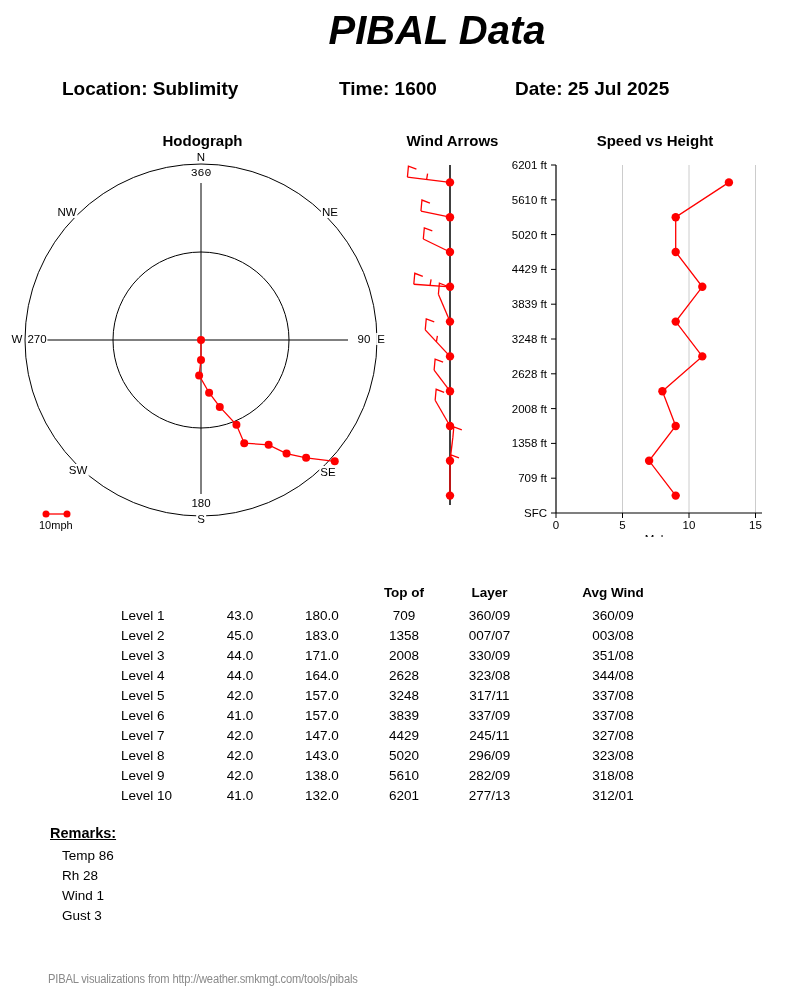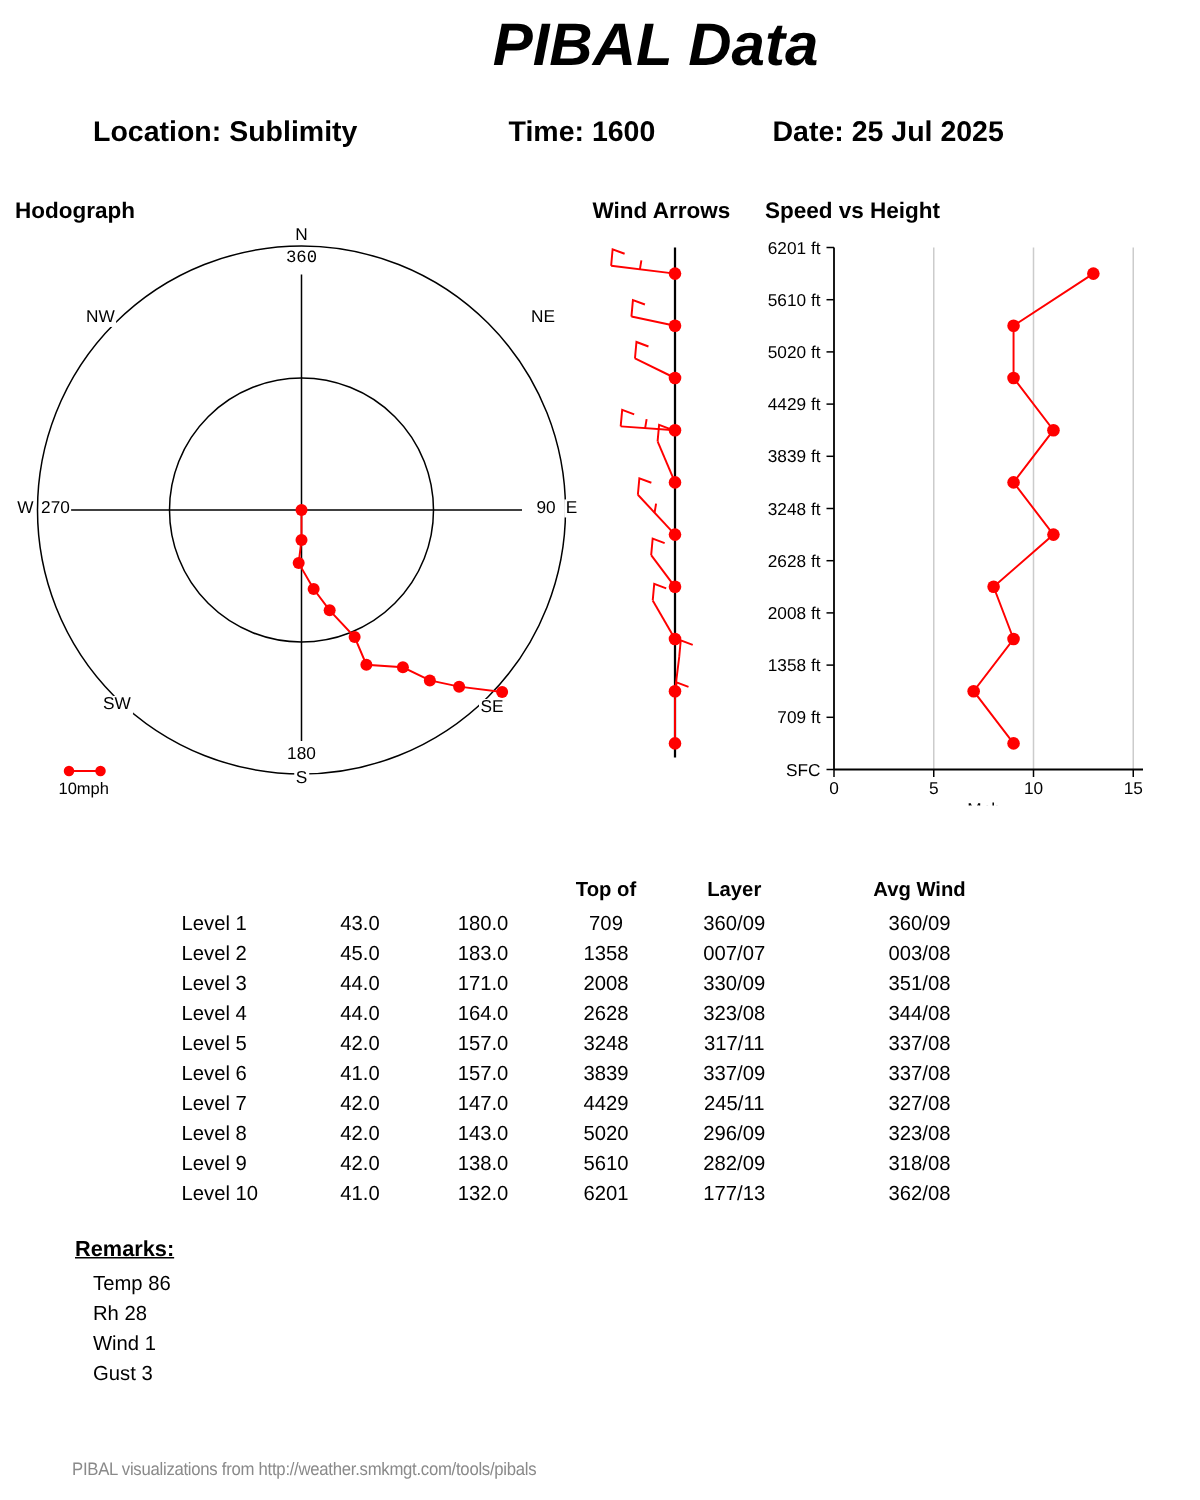--- a/index.html
+++ b/index.html
@@ -14,7 +14,7 @@
   .sub-time { left:339px; }
   .sub-date { left:515px; }
 
-  .chart-title { position:absolute; top:132px; font-weight:bold;
+  .chart-title { position:absolute; top:132px; text-align:center; font-weight:bold;
                  font-size:15px; white-space:nowrap; }
   .t-hodo   { left:10px;  width:385px; }
   .t-arrows { left:395px; width:115px; }

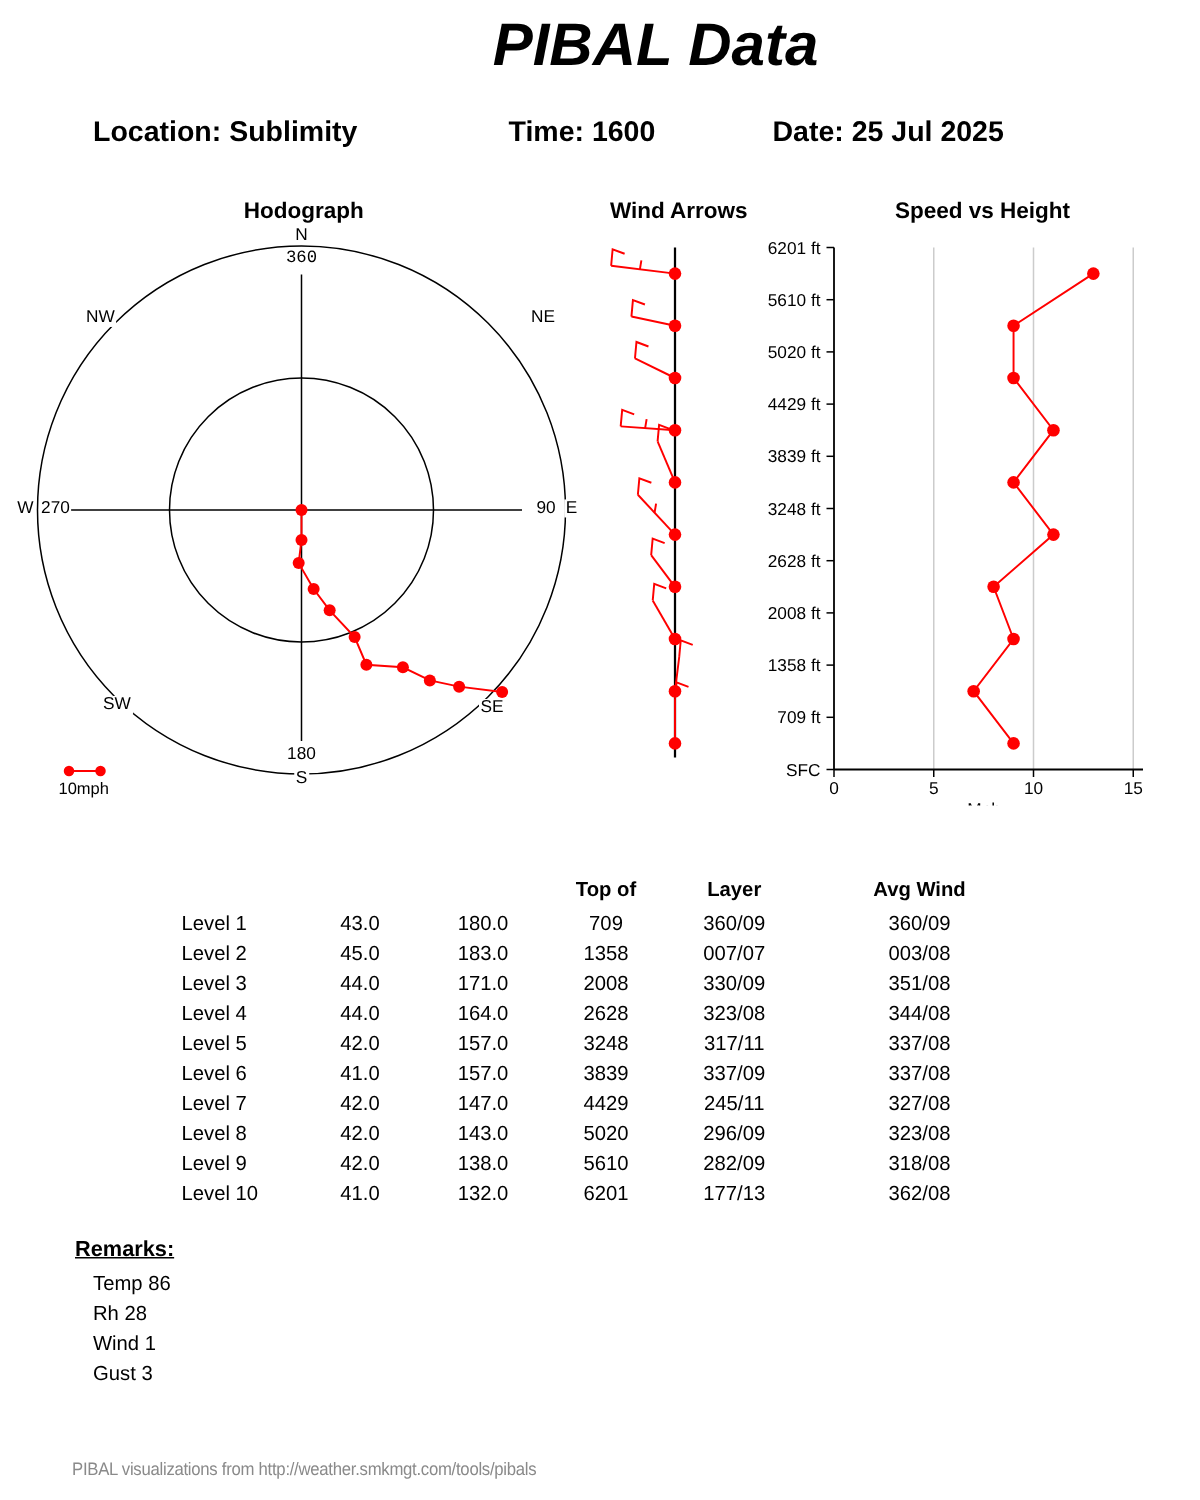--- a/index.html
+++ b/index.html
@@ -169,7 +169,7 @@
   <div id="hodo-labels">
       <div class="compass-label" style="left: 201px; top: 157px;">N</div>
       <div class="compass-label" style="left: 201px; top: 173px; font-family: Liberation Mono, monospace;">360</div>
-      <div class="compass-label" style="left: 330px; top: 212px; margin-left: 32px;">NE</div>
+      <div class="compass-label" style="left: 330px; top: 212px;">NE</div>
       <div class="compass-label" style="left: 364px; top: 339px;">90</div>
       <div class="compass-label" style="left: 381px; top: 339px;">E</div>
       <div class="compass-label" style="left: 328px; top: 472px;">SE</div>

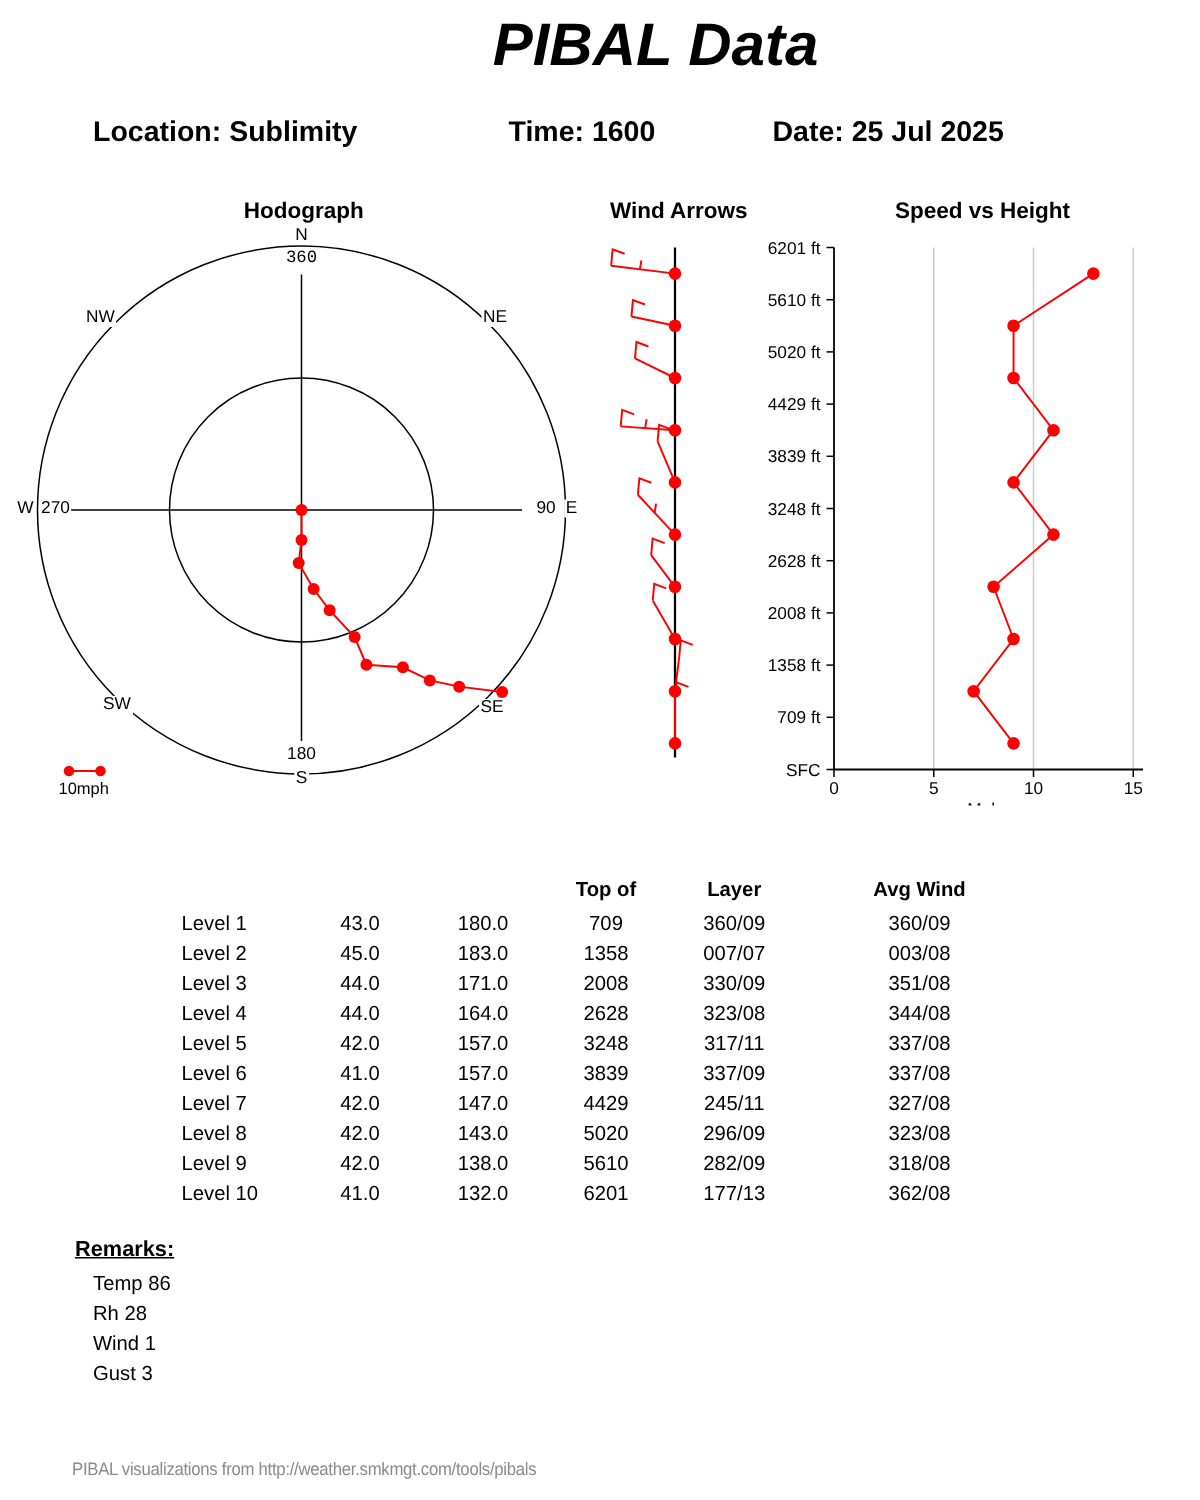--- a/index.html
+++ b/index.html
@@ -270,7 +270,7 @@
           <div class="cell">41.0</div>
           <div class="cell">132.0</div>
           <div class="cell">6201</div>
-          <div class="cell">177/13</div>
+          <div class="cell">277/13</div>
           <div class="cell">362/08</div>
         </div>
       </div>

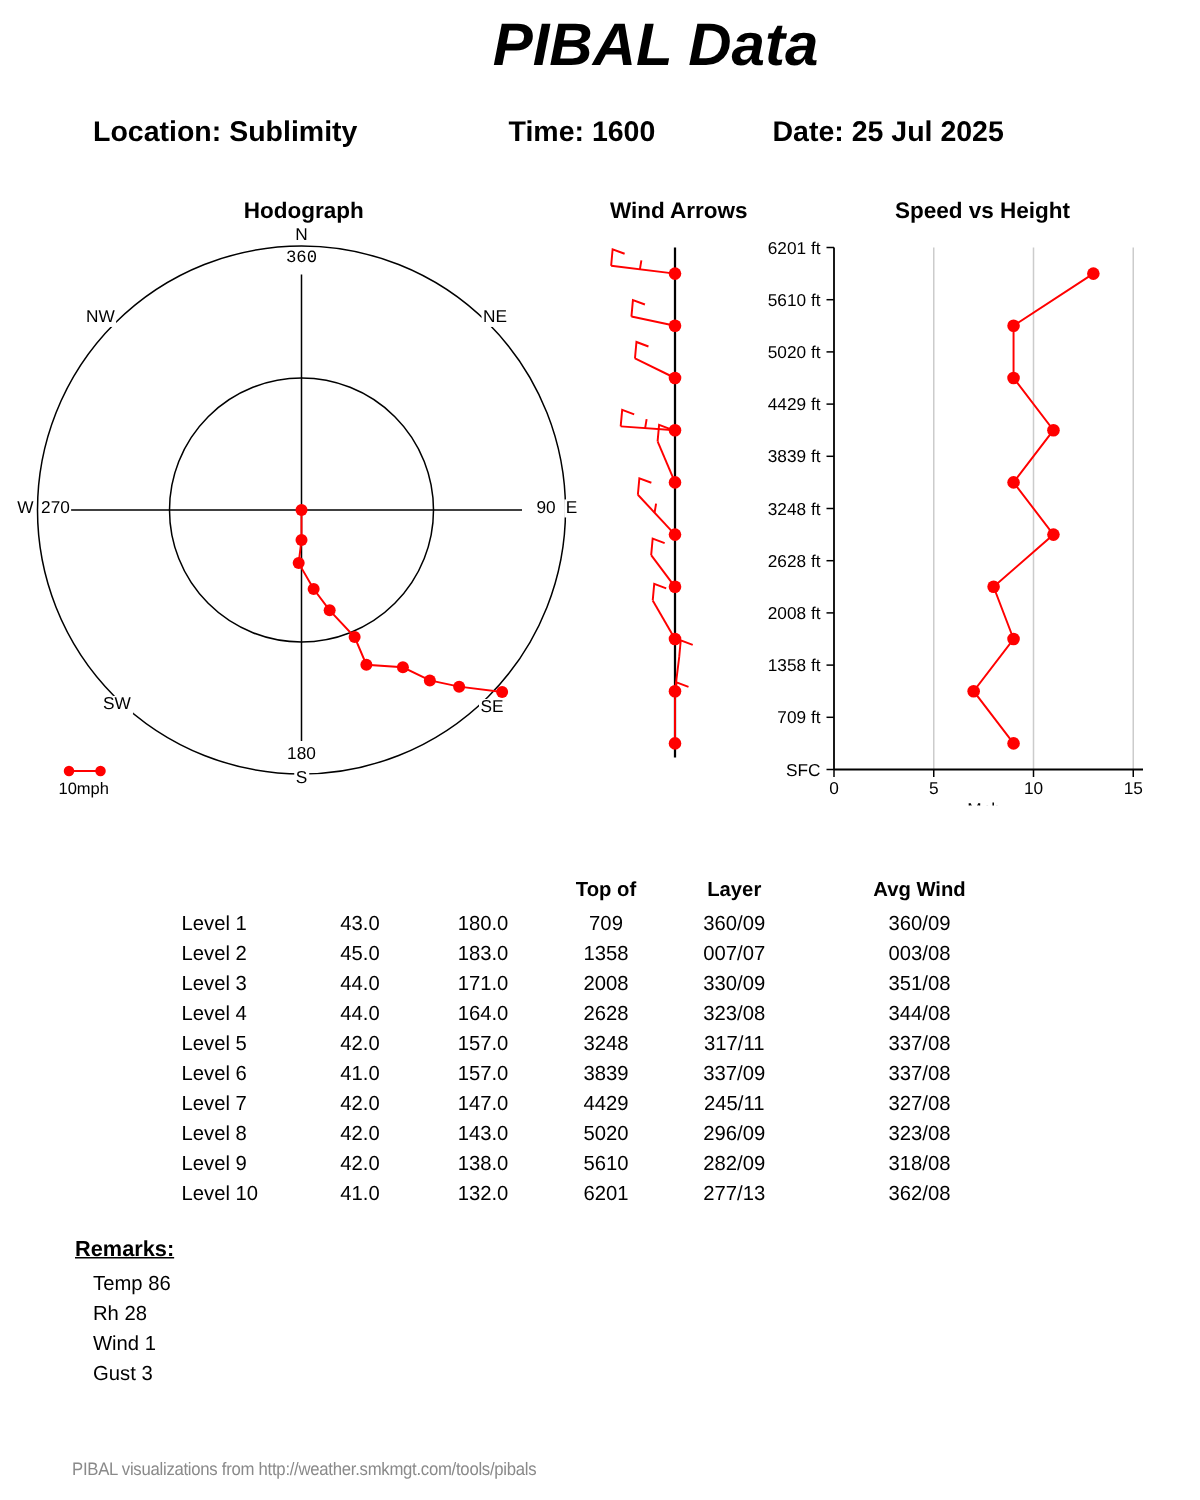--- a/index.html
+++ b/index.html
@@ -271,7 +271,7 @@
           <div class="cell">132.0</div>
           <div class="cell">6201</div>
           <div class="cell">277/13</div>
-          <div class="cell">362/08</div>
+          <div class="cell">312/01</div>
         </div>
       </div>
   </div>

